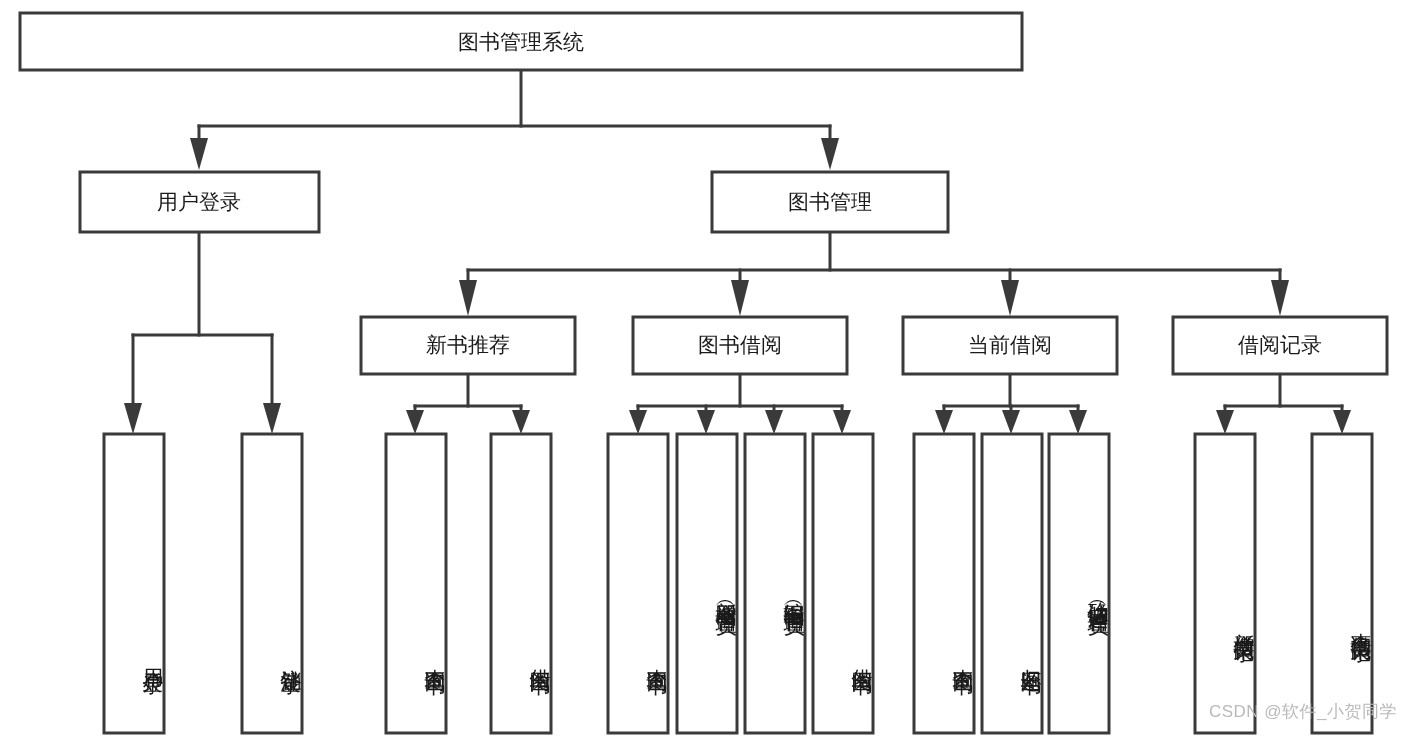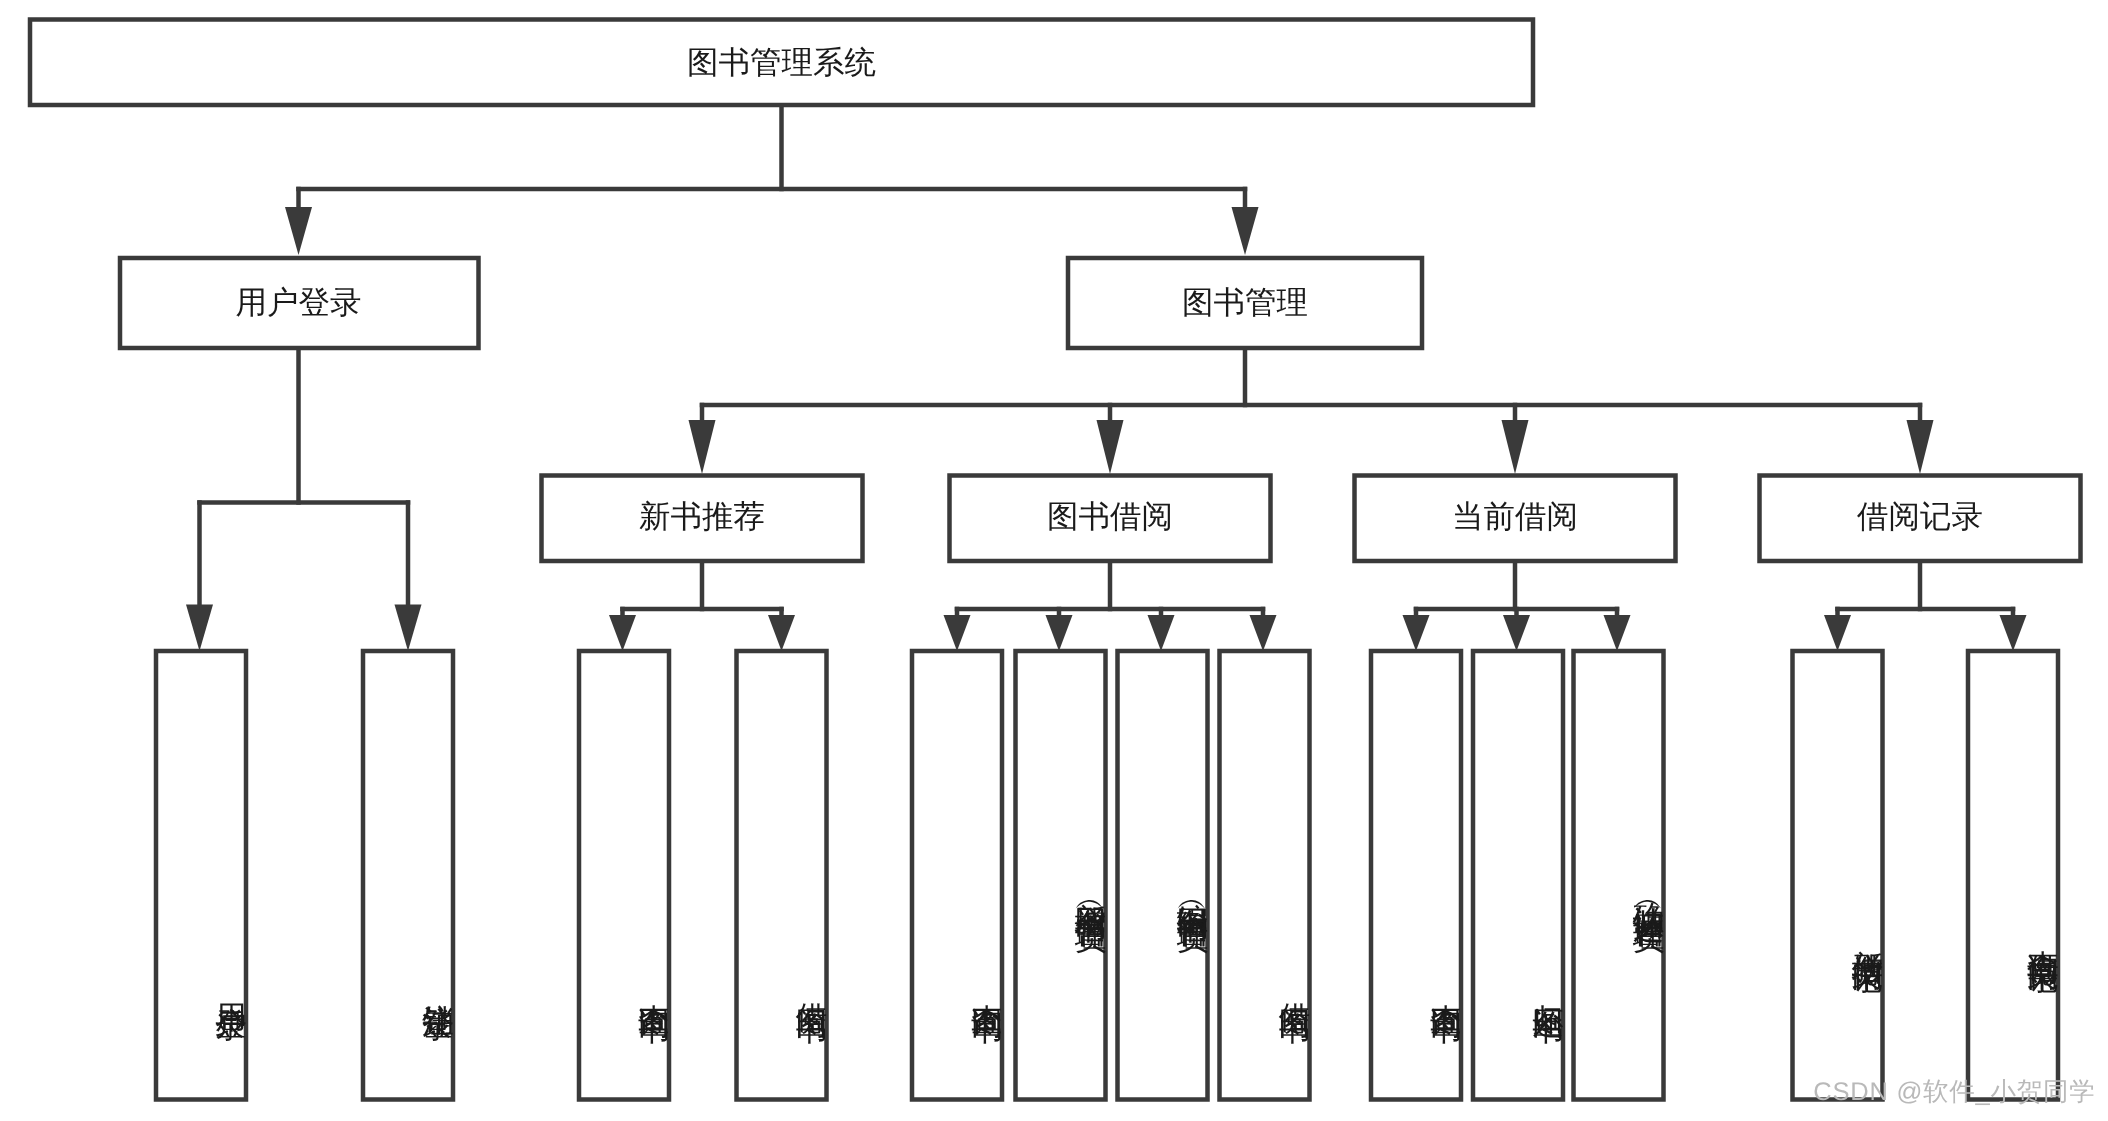--- a/index.html
+++ b/index.html
@@ -67,7 +67,7 @@
   .watermark {
     position: absolute;
     right: 8px;
-    bottom: 8px;
+    bottom: 24px;
     font-family: "Liberation Sans", "DejaVu Sans", sans-serif;
     font-size: 17px;
     color: #b9b9b9;

